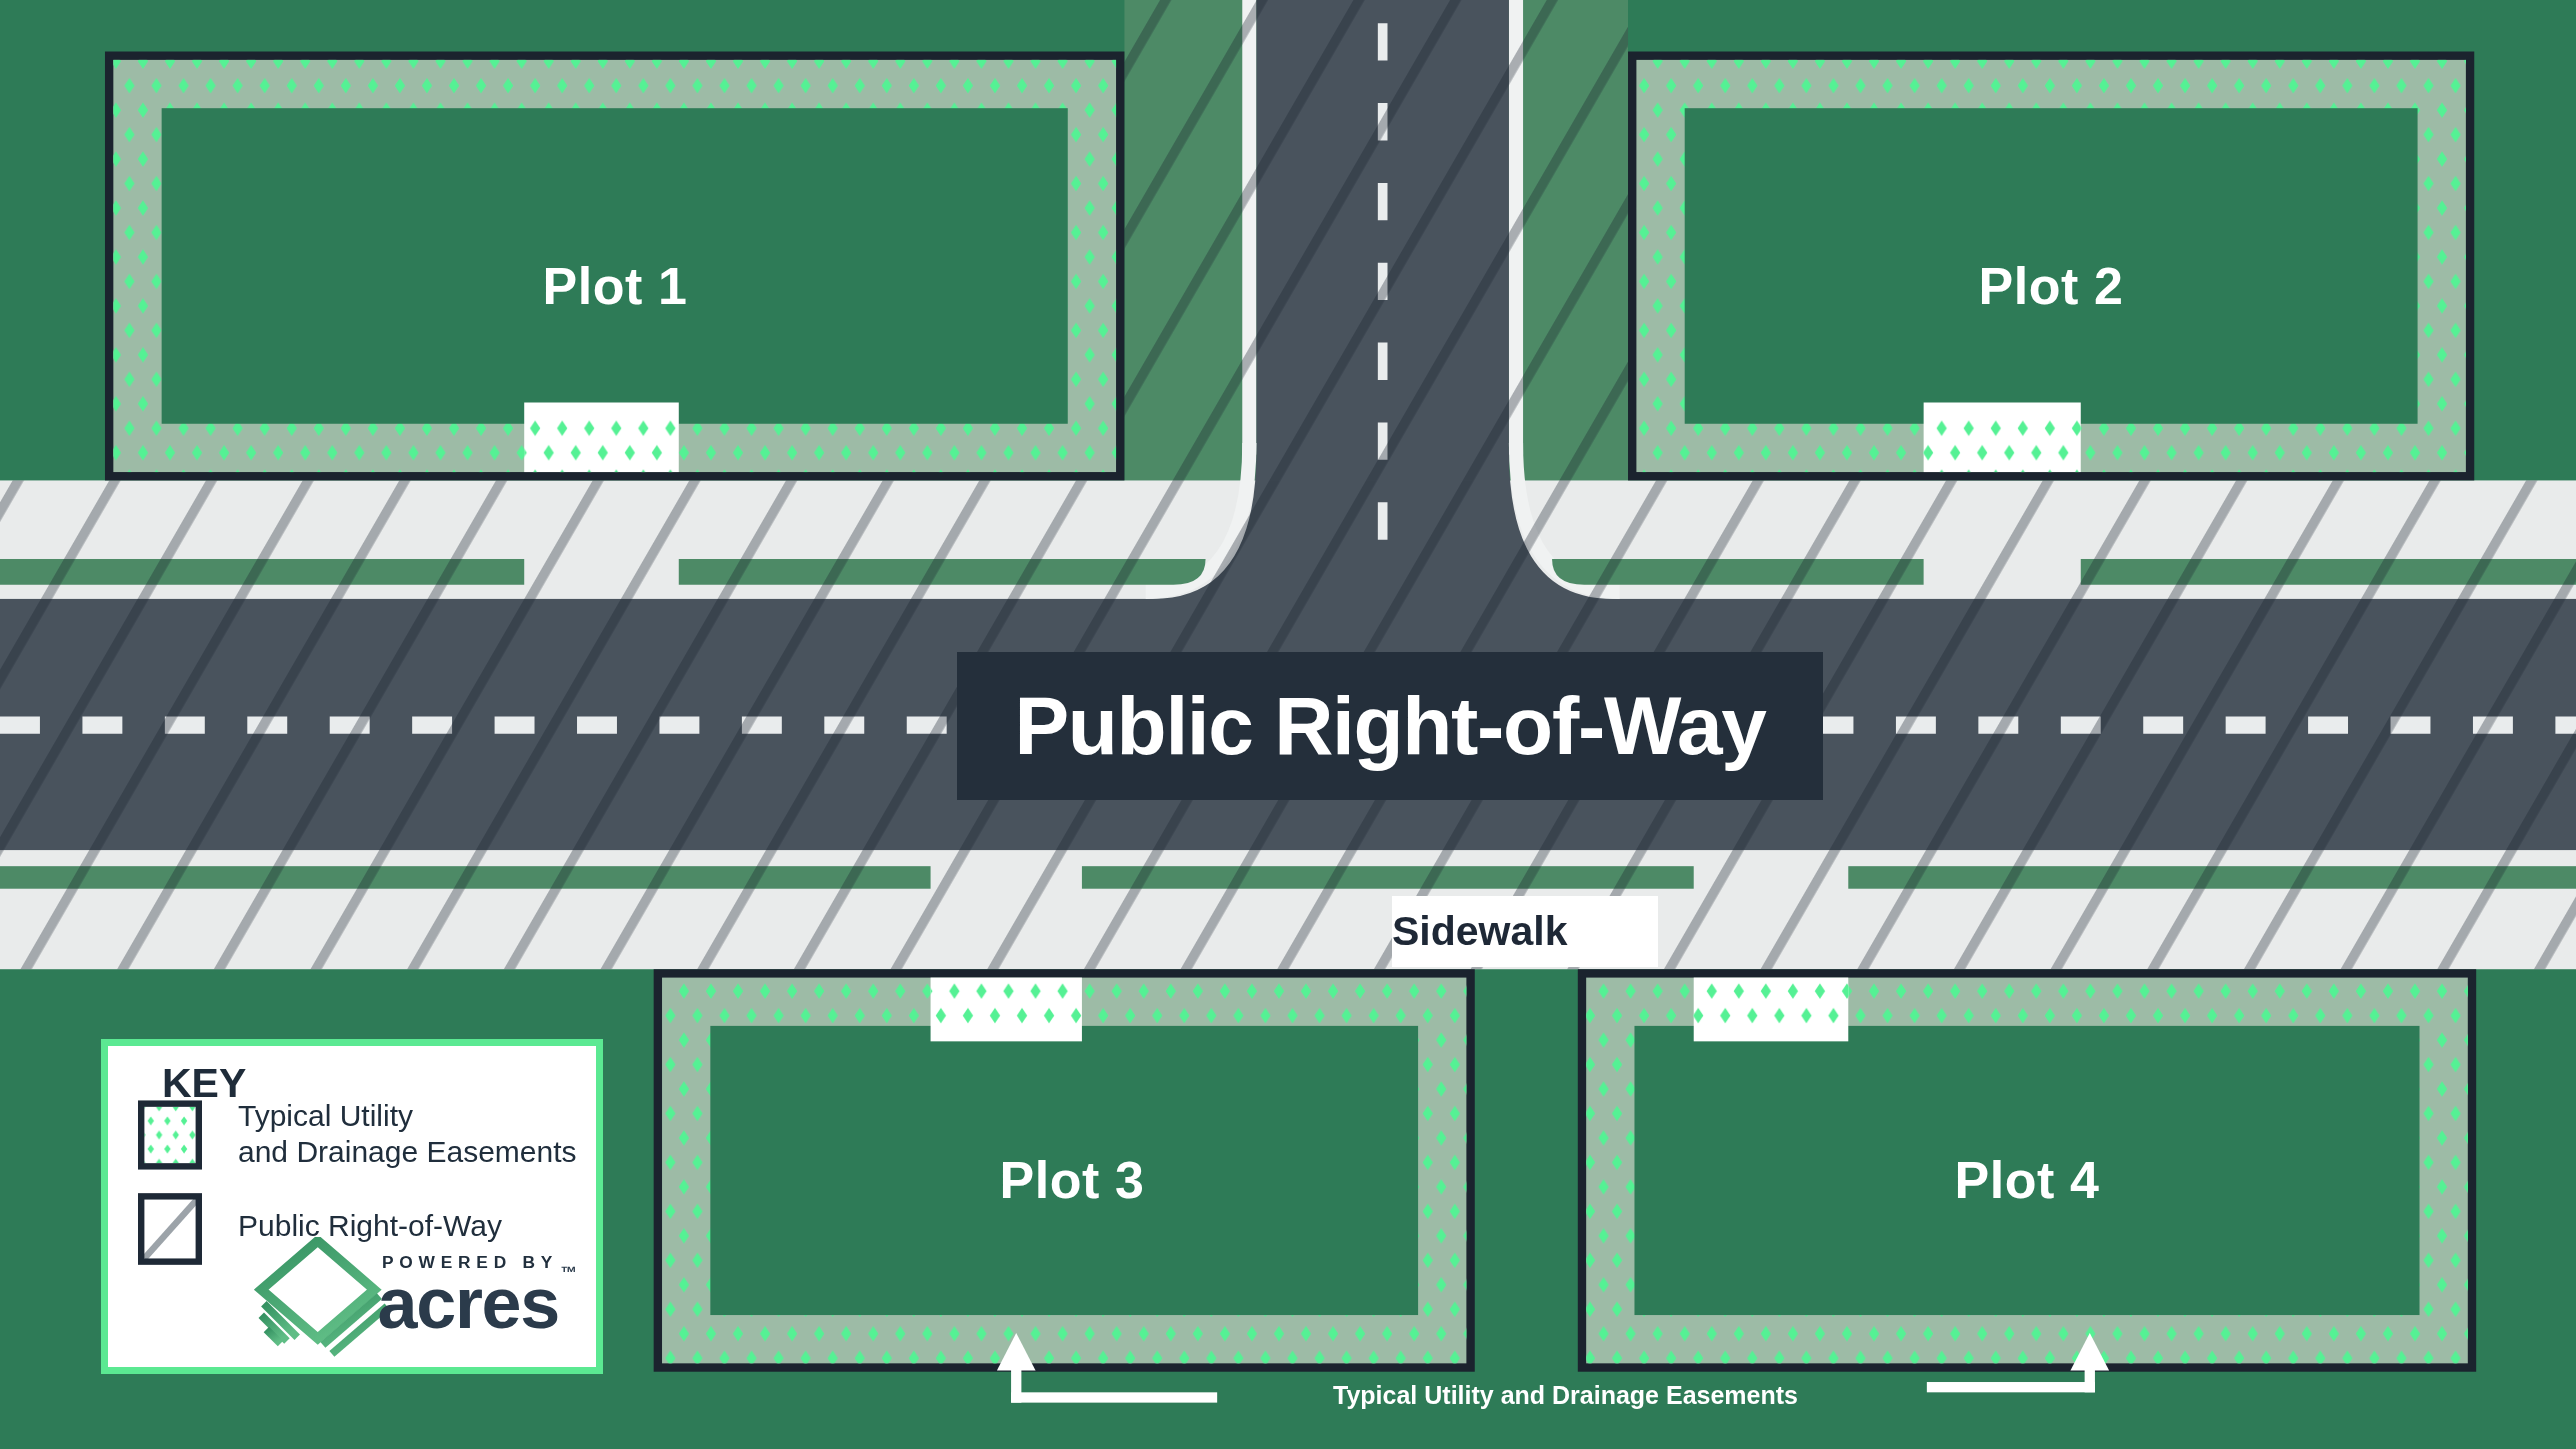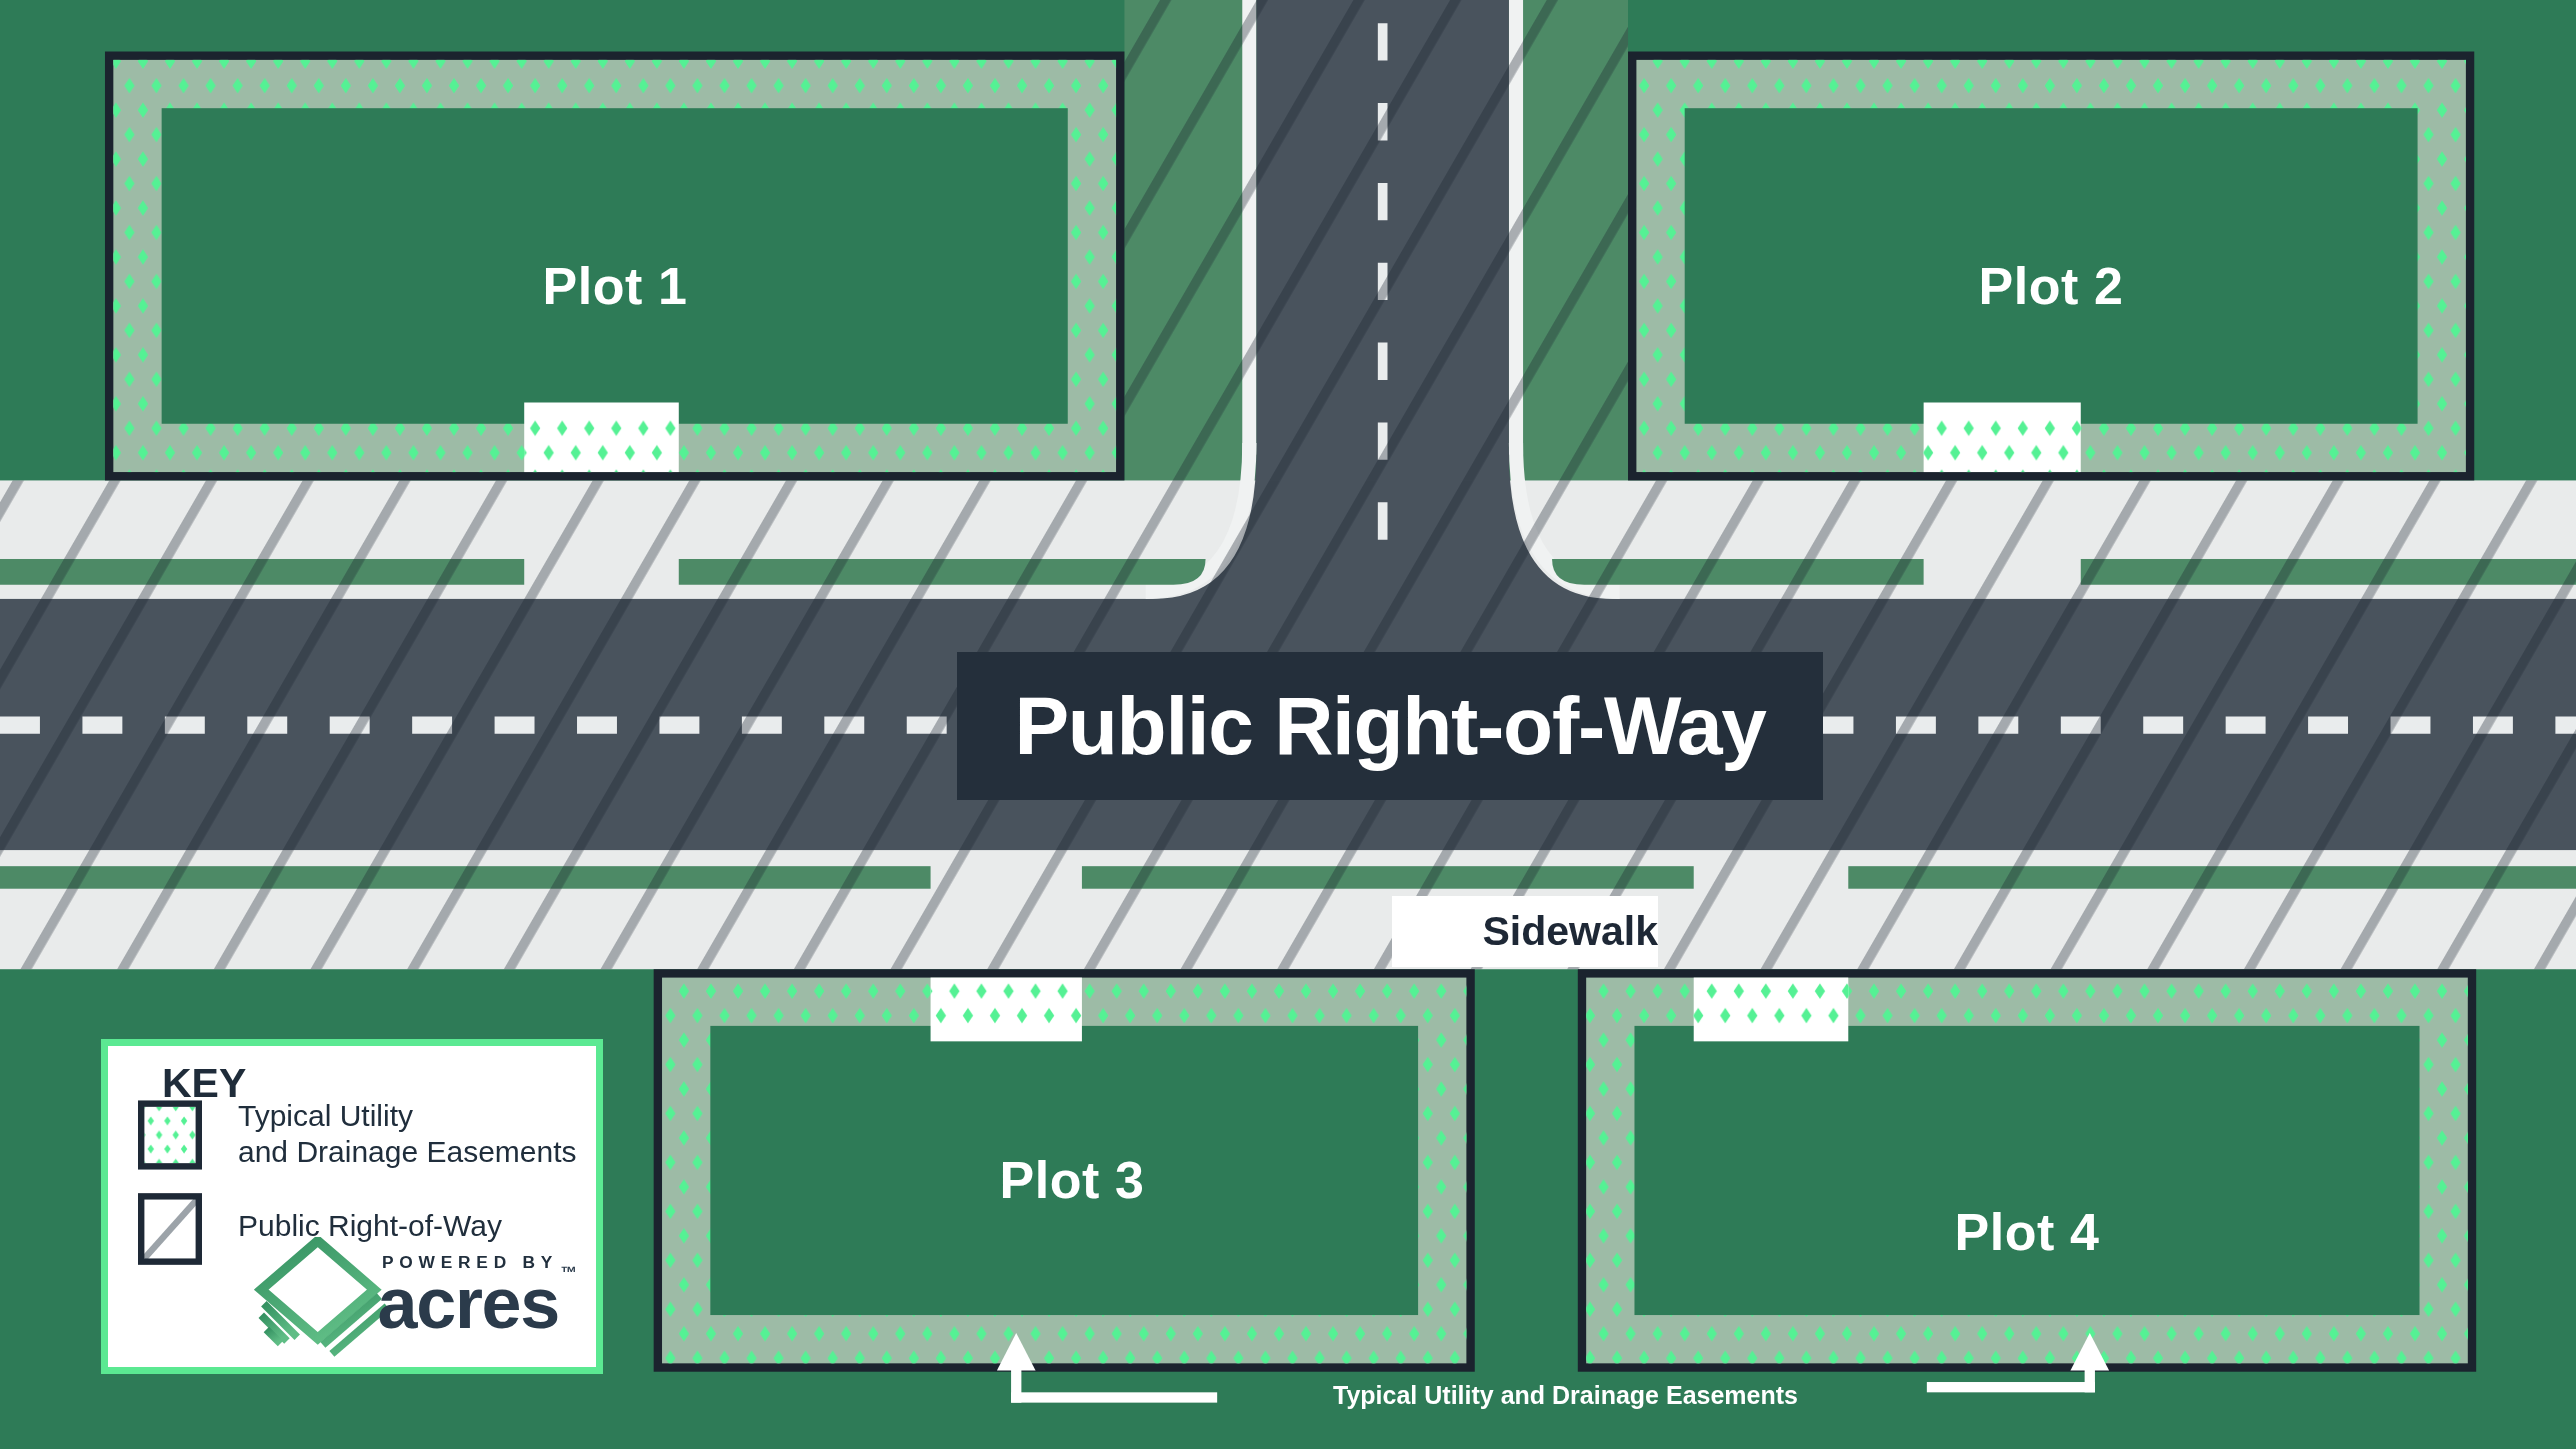--- a/index.html
+++ b/index.html
@@ -22,7 +22,7 @@
   }
   .sidewalk-box{
     position:absolute;left:1392px;top:896px;width:266px;height:71px;
-    background:#FFFFFF;display:flex;align-items:center;justify-content:flex-end;
+    background:#FFFFFF;display:flex;align-items:center;justify-content:flex-start;
   }
   .sidewalk-box span{color:#1E2836;font-size:41px;font-weight:bold;white-space:nowrap;}
   .annotation{

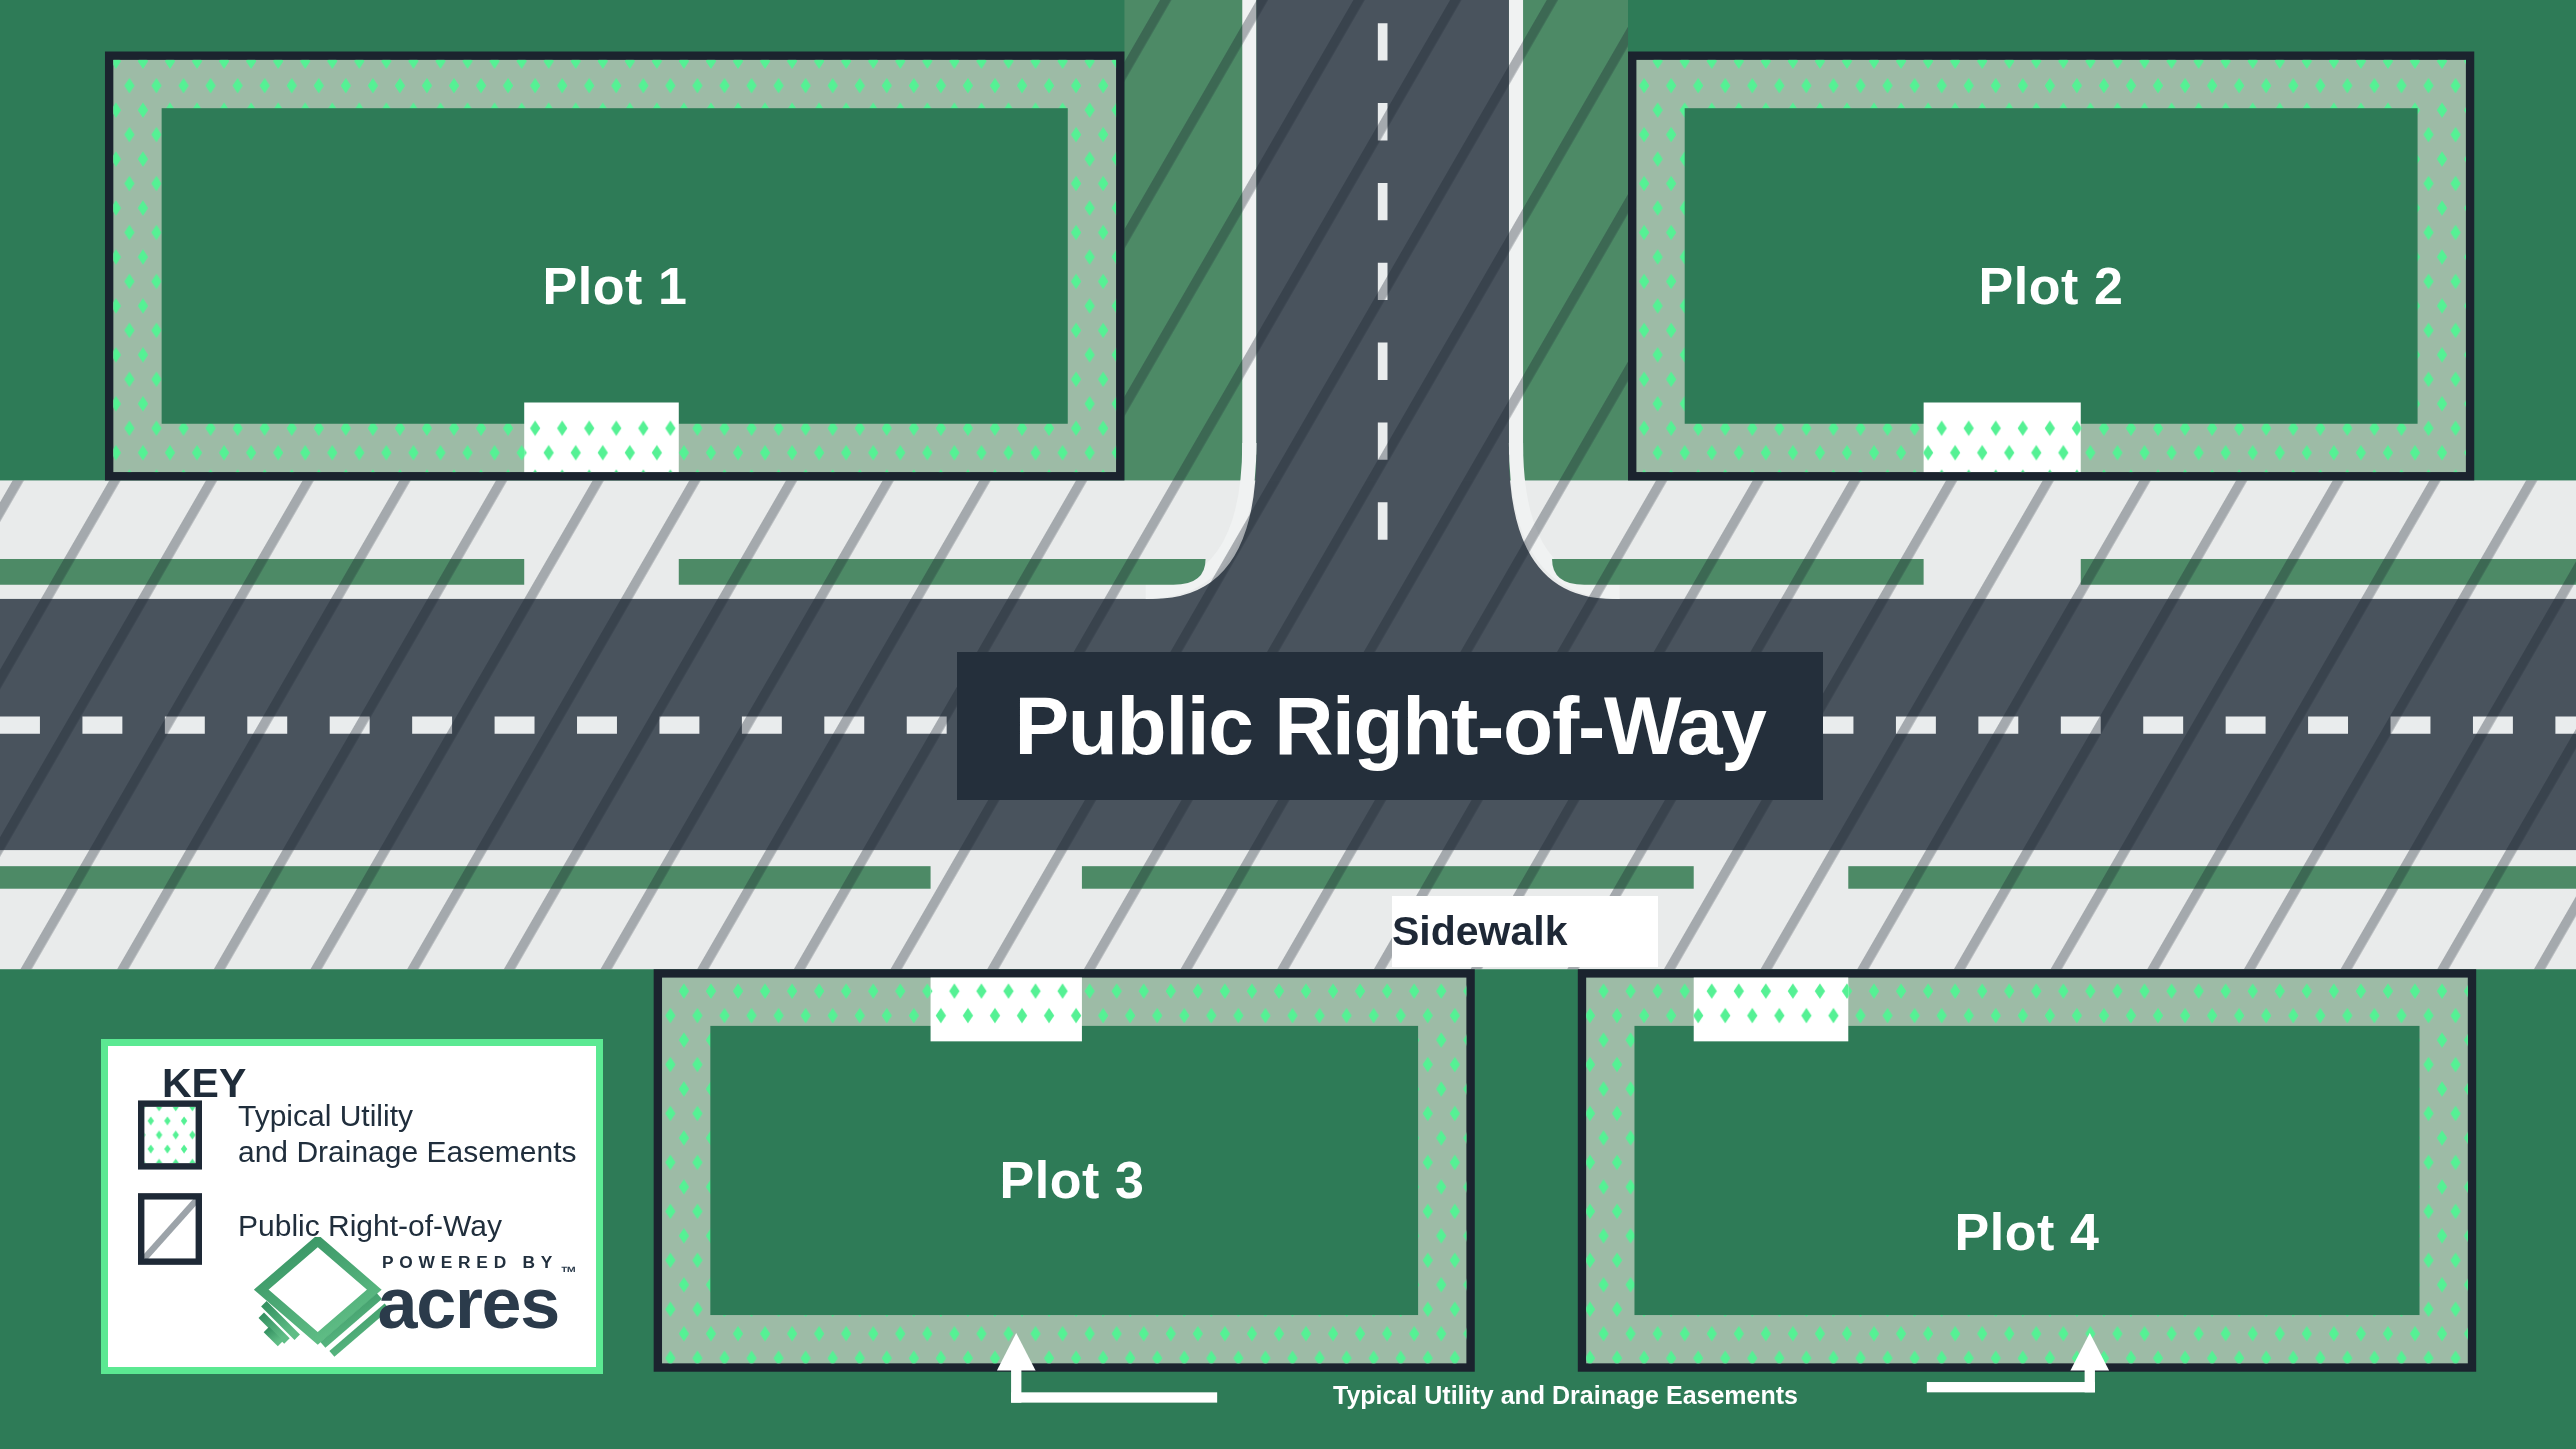--- a/index.html
+++ b/index.html
@@ -165,7 +165,7 @@
   <div class="plot-label" style="left:615px;top:286px;">Plot 1</div>
   <div class="plot-label" style="left:2051px;top:286px;">Plot 2</div>
   <div class="plot-label" style="left:1064px;top:1180px;margin-left:8px;">Plot 3</div>
-  <div class="plot-label" style="left:2027px;top:1232px;text-align:center;">Plot 4</div>
+  <div class="plot-label" style="left:2027px;top:1180px;text-align:center;">Plot 4</div>
 
   <div class="row-label-box">
     <span>Public Right-of-Way</span>

